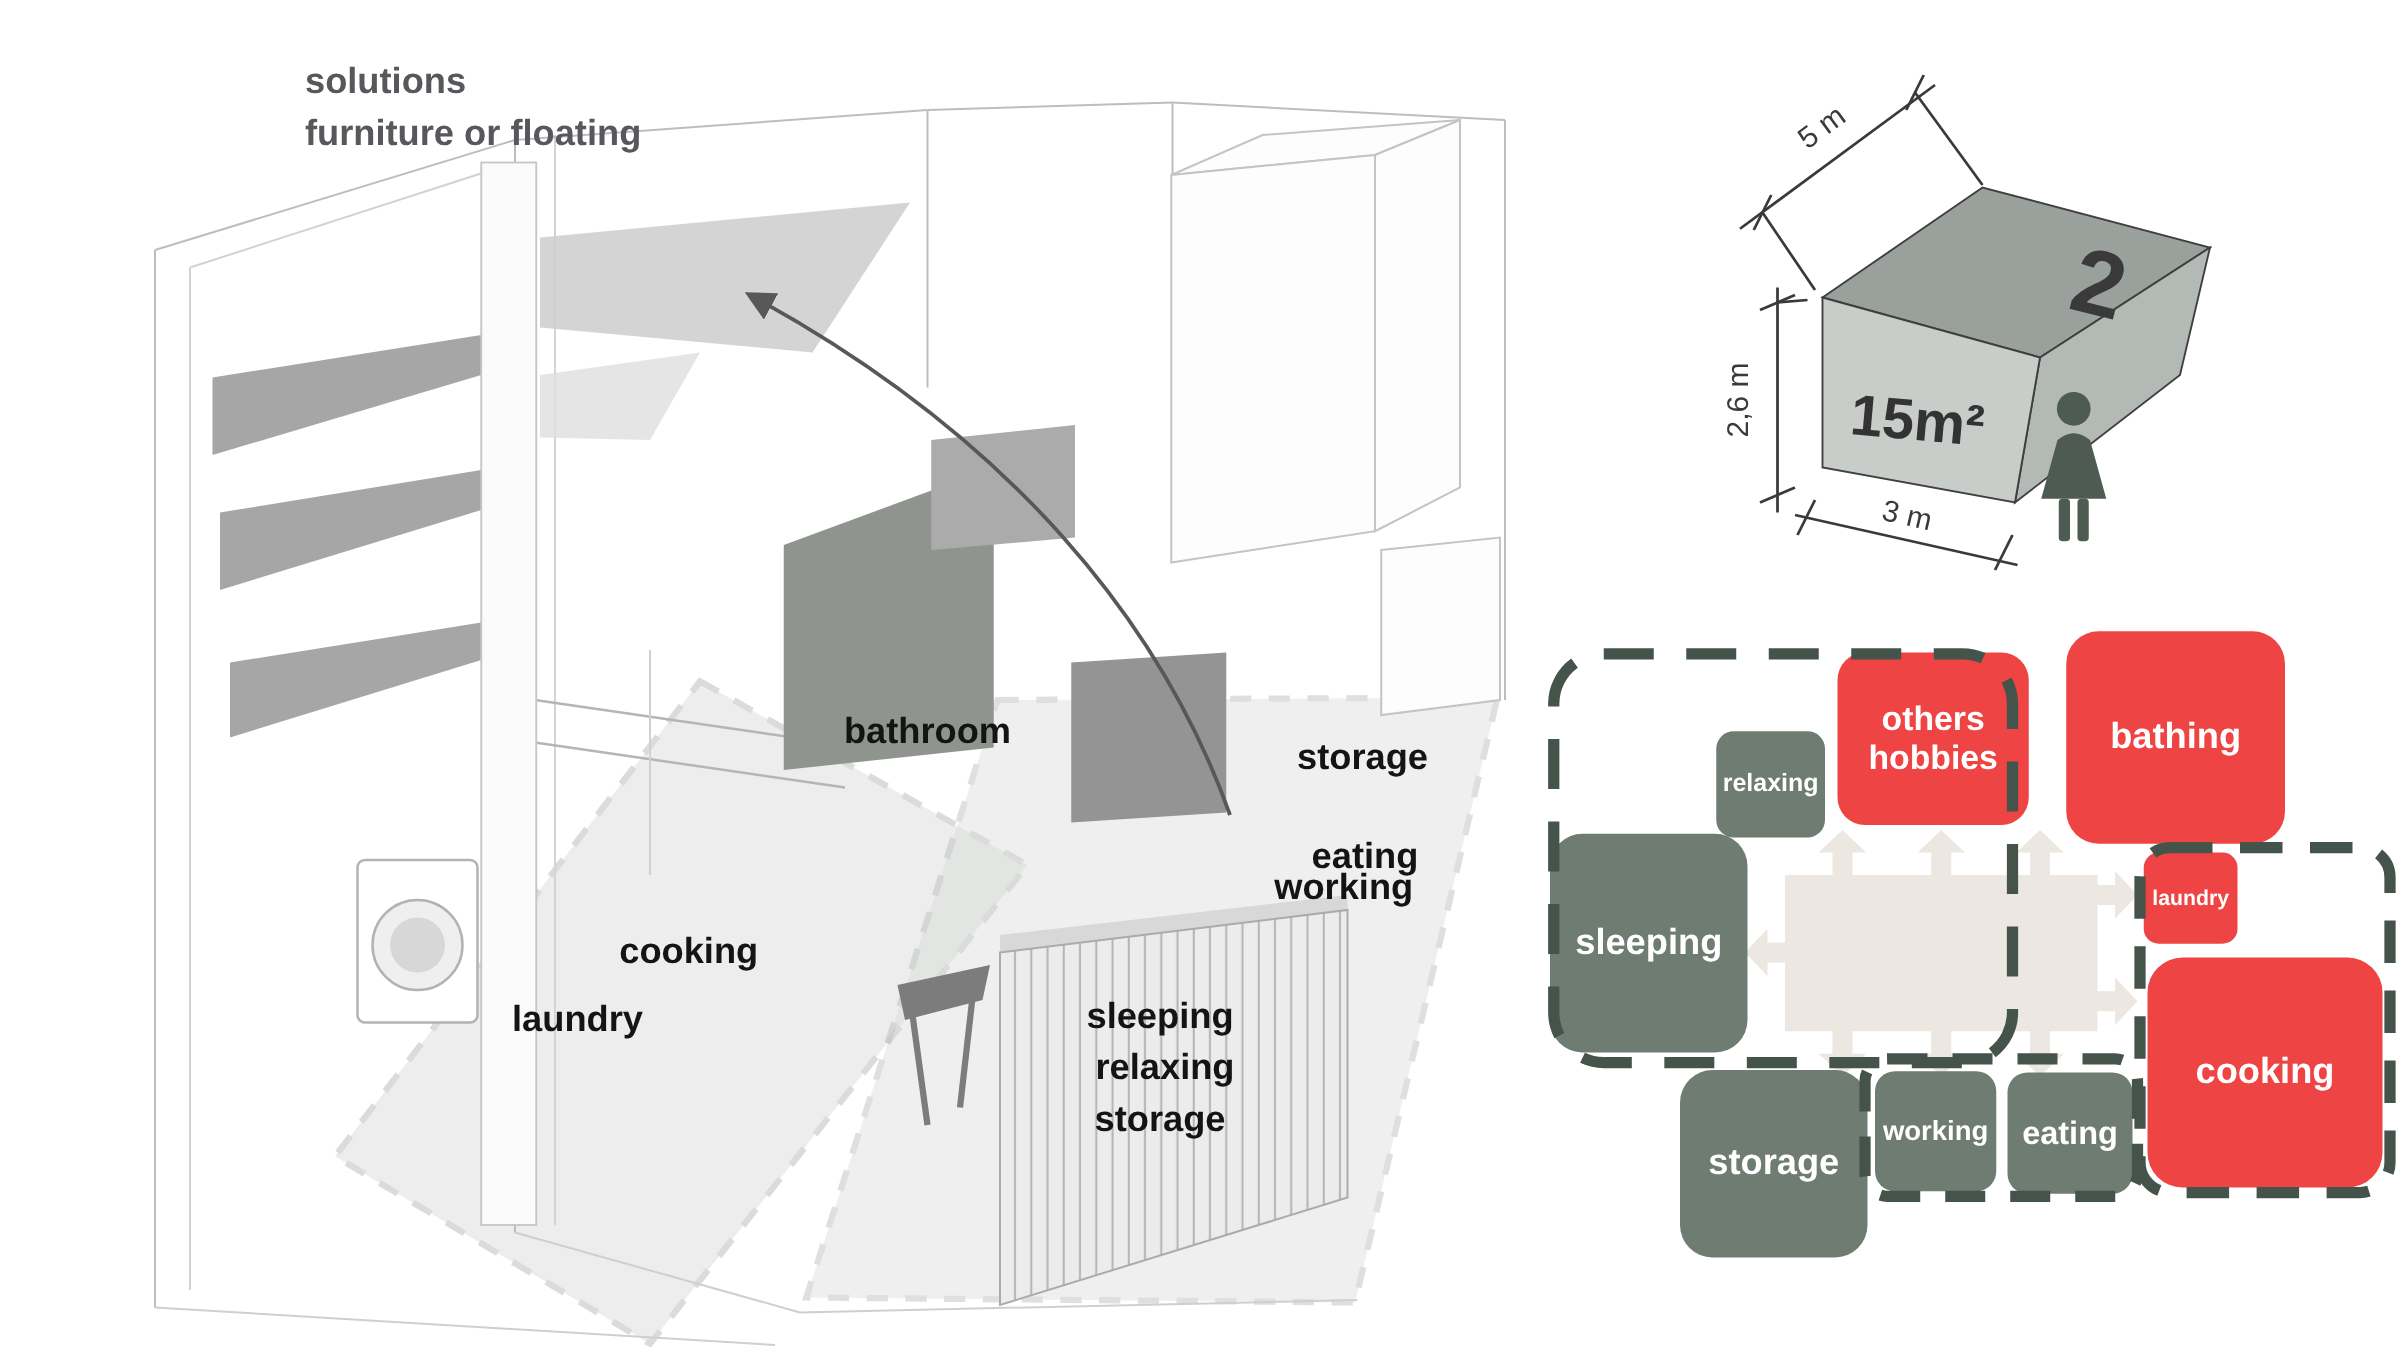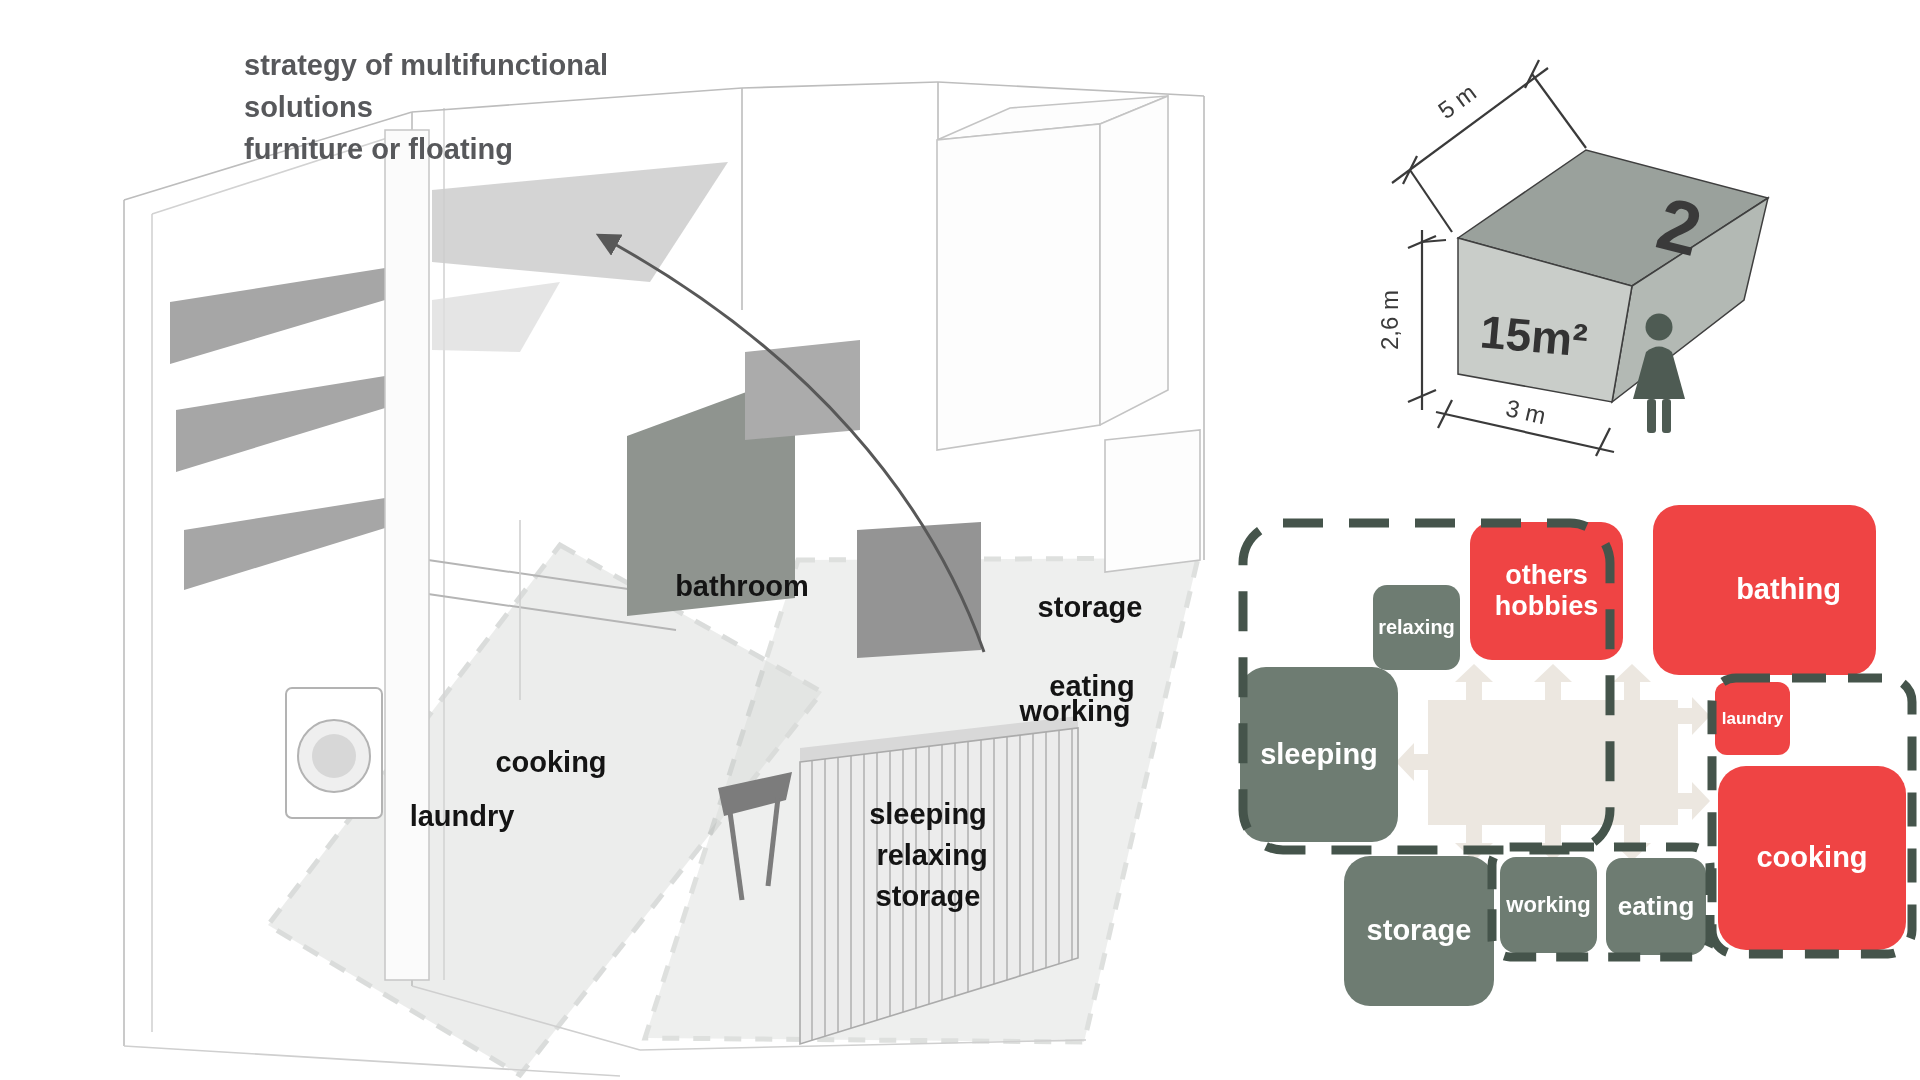--- a/index.html
+++ b/index.html
@@ -160,7 +160,6 @@
   <div id="labels">
 
     <div class="annot">
-      <div>strategy of multifunctional</div>
       <div>solutions</div>
       <div>furniture or floating</div>
     </div>

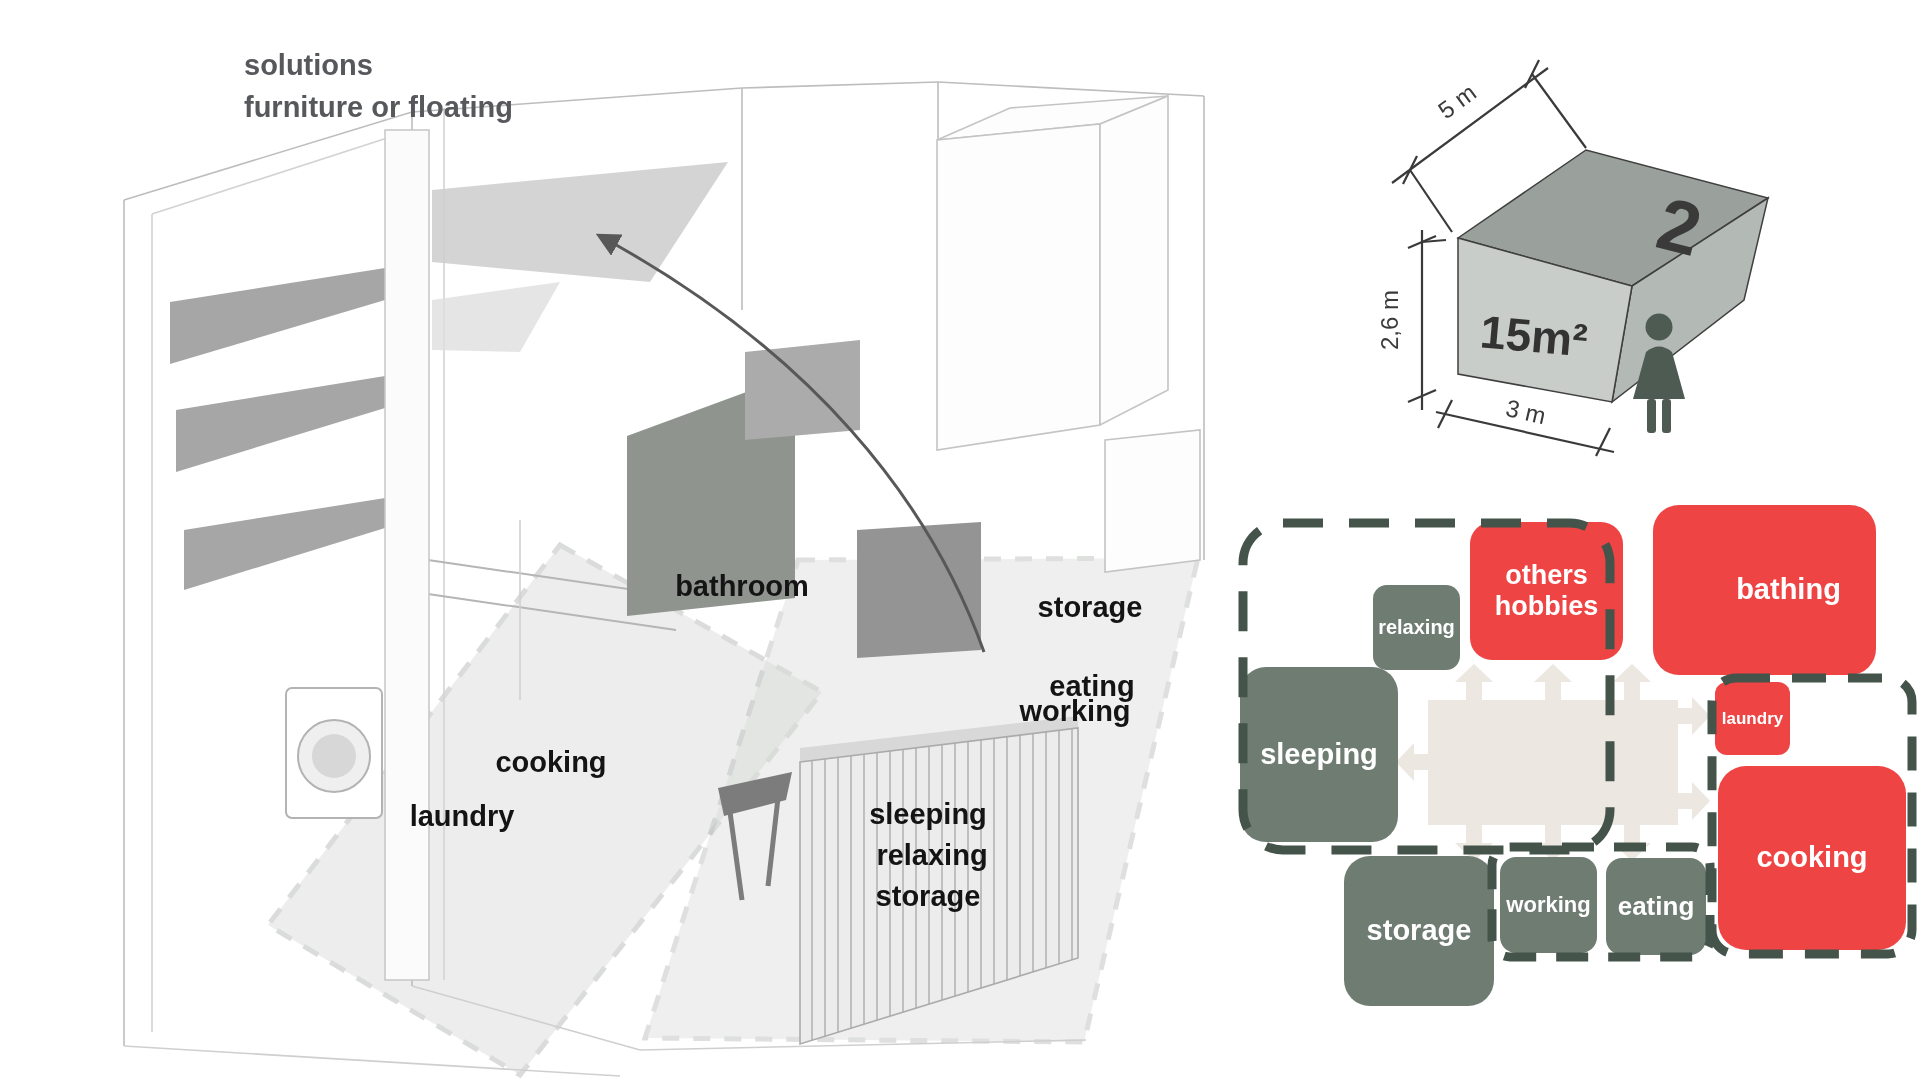--- a/index.html
+++ b/index.html
@@ -178,7 +178,7 @@
 
     <div class="bx dark" style="left:1373px;top:585px;width:87px;height:85px;border-radius:14px;font-size:20px;">relaxing</div>
     <div class="bx light" style="left:1470px;top:522px;width:137px;height:138px;border-radius:22px;font-size:27px;padding:0 8px;">others hobbies</div>
-    <div class="bx light" style="left:1653px;top:505px;width:175px;height:170px;border-radius:26px;font-size:29px;padding-left:48px;">bathing</div>
+    <div class="bx light" style="left:1653px;top:505px;width:175px;height:170px;border-radius:26px;font-size:29px;">bathing</div>
     <div class="bx dark" style="left:1240px;top:667px;width:158px;height:175px;border-radius:26px;font-size:29px;">sleeping</div>
     <div class="bx light" style="left:1715px;top:682px;width:75px;height:73px;border-radius:12px;font-size:17px;">laundry</div>
     <div class="bx light" style="left:1718px;top:766px;width:188px;height:184px;border-radius:28px;font-size:29px;">cooking</div>

